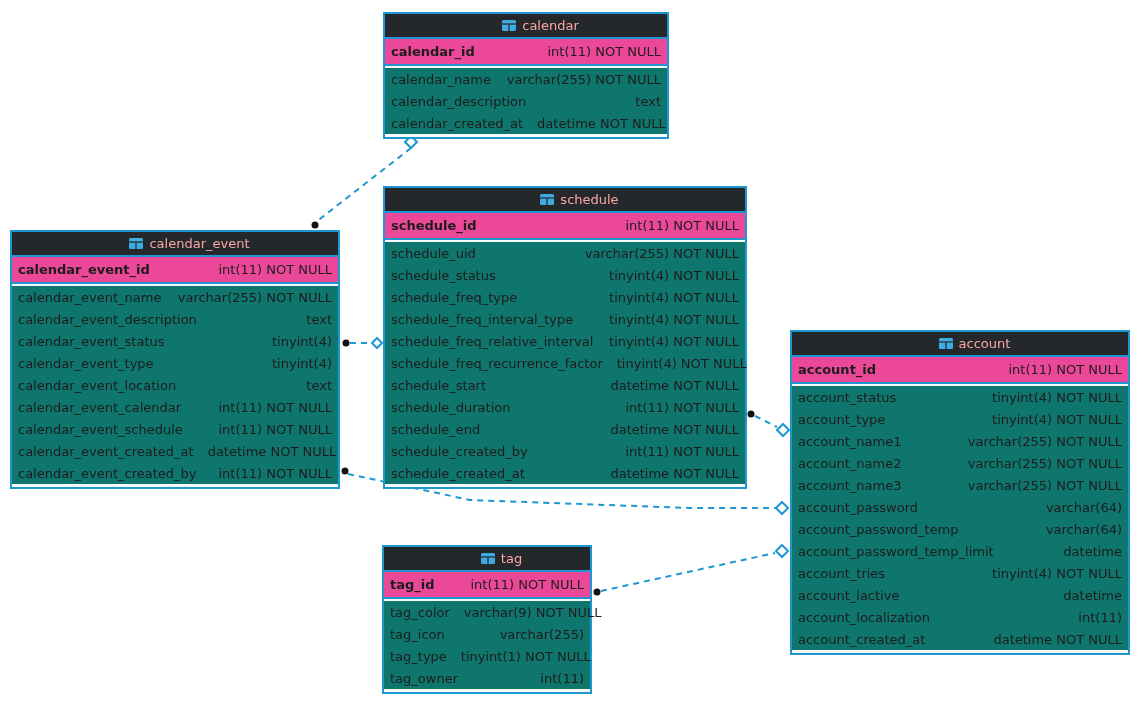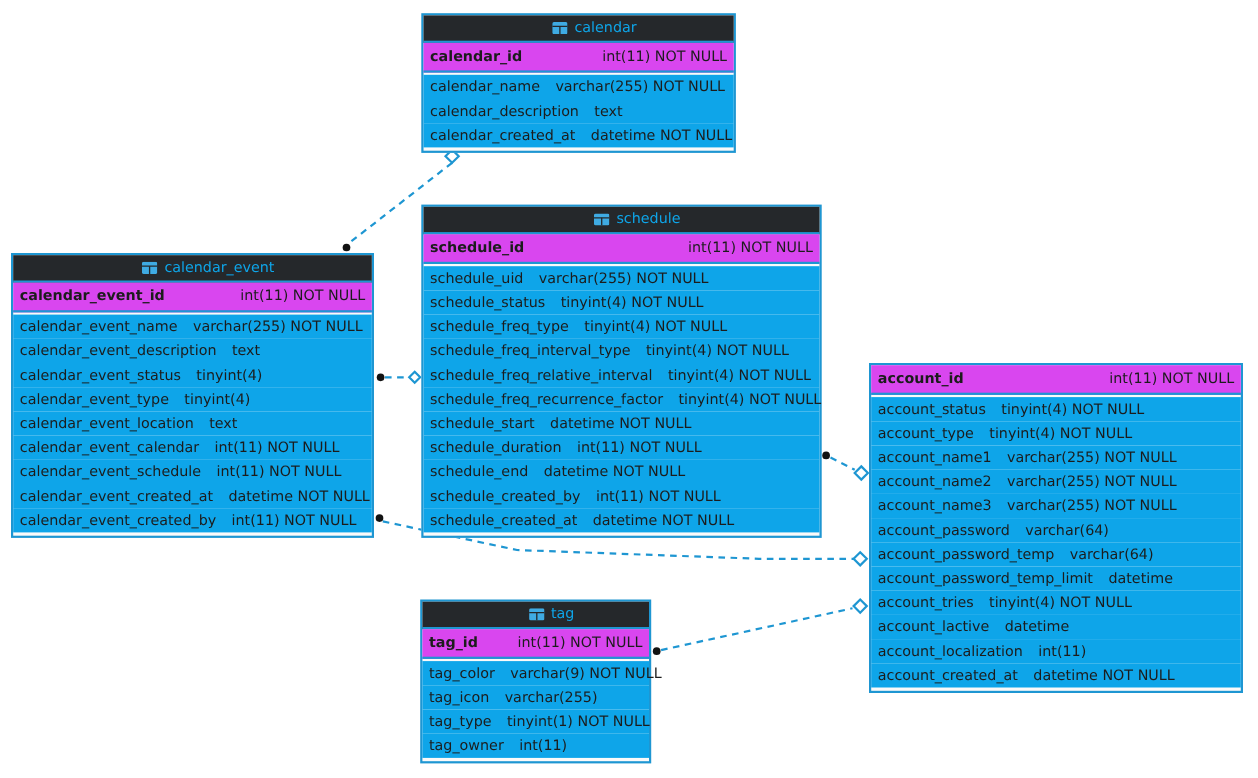--- a/index.html
+++ b/index.html
@@ -12,7 +12,7 @@
     position:absolute;border:2px solid #1e96d2;background:#fafafa;
   }
   .tbl-header{
-    background:#25282b;color:#0ea5e9;height:23px;border-bottom:2px solid #1e96d2;
+    background:#25282b;color:#fca5a5;height:23px;border-bottom:2px solid #1e96d2;
     display:flex;align-items:center;justify-content:center;gap:6px;
     font-size:13px;
     padding-left:29px;

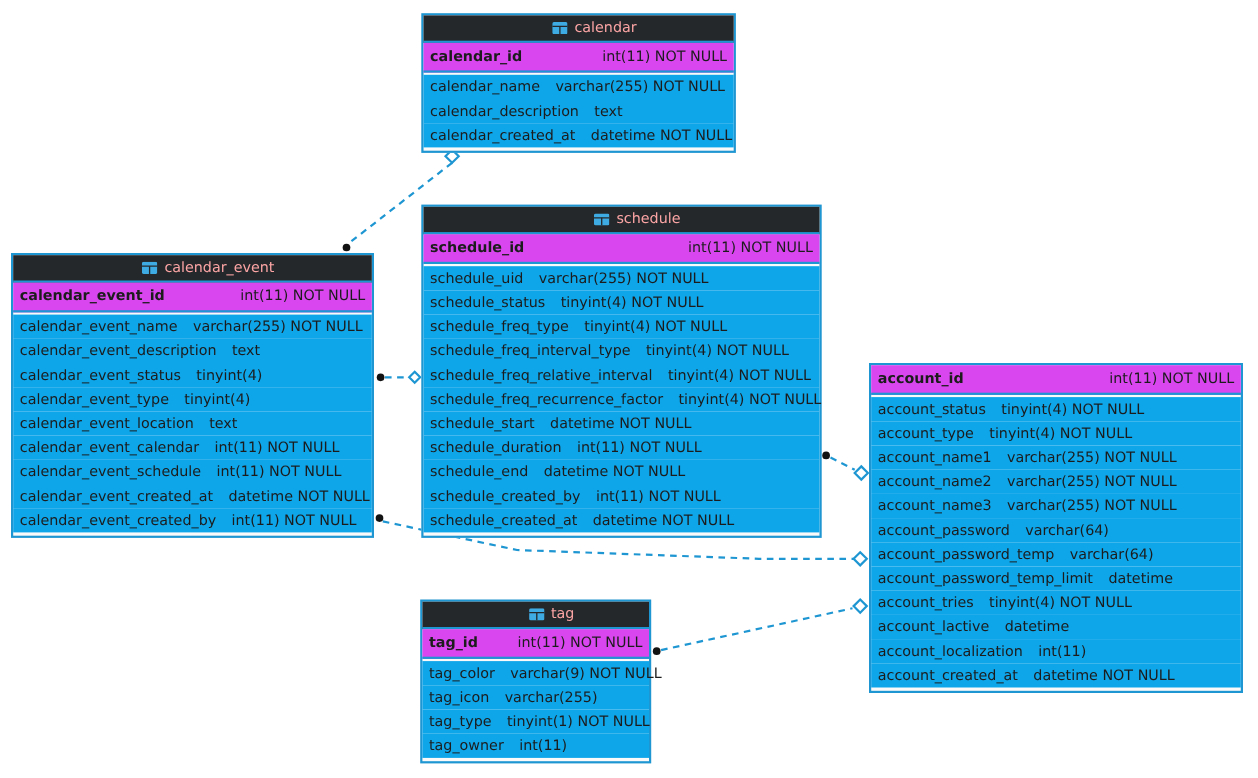--- a/index.html
+++ b/index.html
@@ -19,7 +19,7 @@
   }
   .tbl-icon{display:inline-flex;align-items:center;}
   .pk-row{
-    background:#d946ef;height:25px;border-bottom:2px solid #1e96d2;
+    background:#ec4899;height:25px;border-bottom:2px solid #1e96d2;
     display:flex;justify-content:space-between;align-items:center;padding:0 6px;
   }
   .pk-row .col-name{font-weight:bold;}

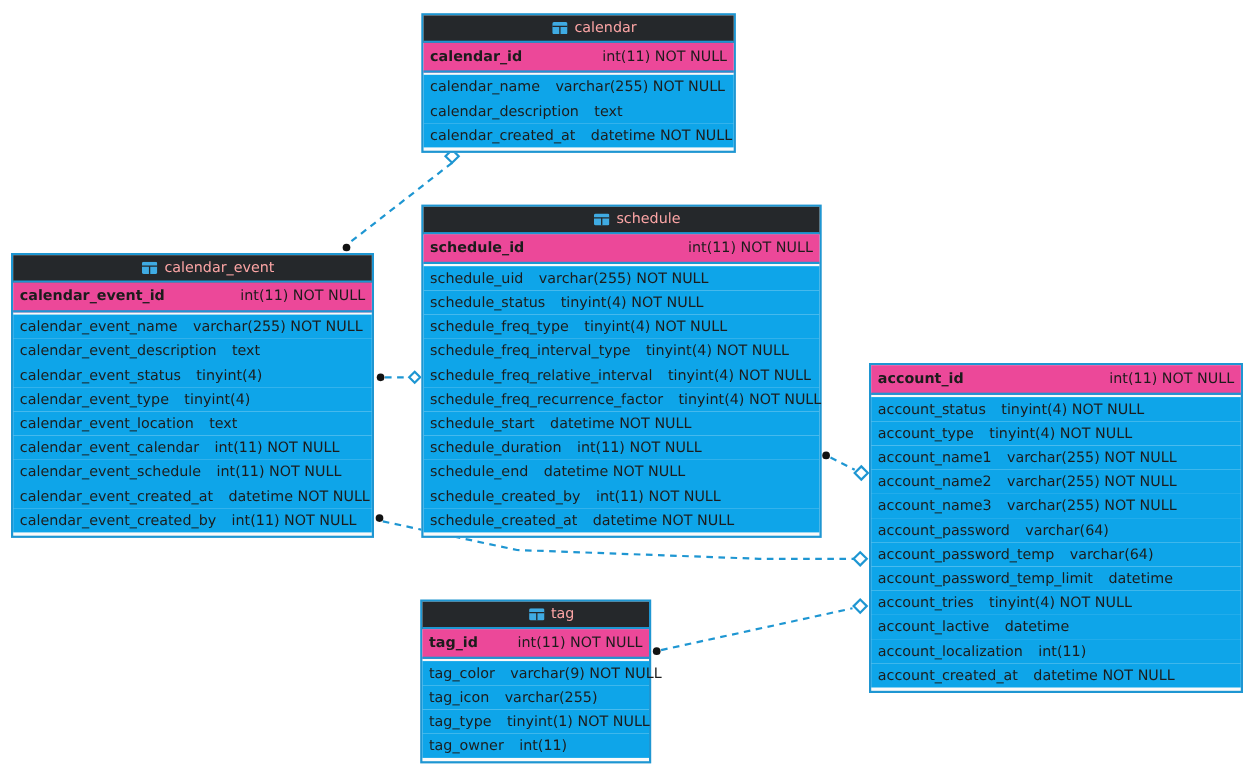--- a/index.html
+++ b/index.html
@@ -25,8 +25,8 @@
   .pk-row .col-name{font-weight:bold;}
   .rows{padding:2px 0 3px;}
   .row{
-    height:22px;display:flex;justify-content:flex-start;align-items:center;
-    padding:0 6px;background:#0ea5e9;white-space:nowrap;
+    height:22px;display:flex;justify-content:space-between;align-items:center;
+    padding:0 6px;background:#0f766e;white-space:nowrap;
   }
   .col-name{margin-right:14px;}
   .col-type{text-align:right;}

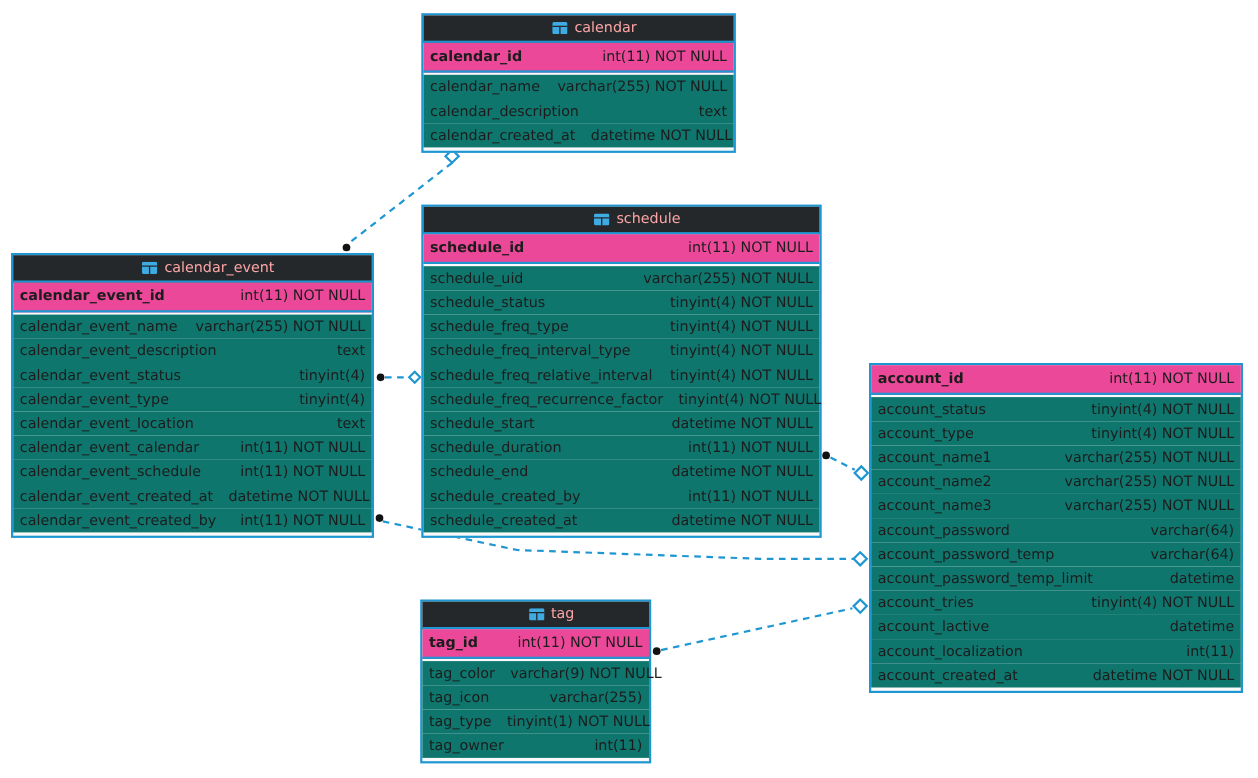--- a/index.html
+++ b/index.html
@@ -223,6 +223,16 @@
   </div>
 
   <div class="db-table" style="left:790px;top:330px;width:336px">
+    <div class="tbl-header">
+      <span class="tbl-icon">
+        <svg width="14" height="11" viewBox="0 0 14 11">
+            <rect x="0" y="0" width="14" height="11" rx="1.5" fill="#3fabe3"></rect>
+            <line x1="0" y1="4" x2="14" y2="4" stroke="#25282b" stroke-width="1.2"></line>
+            <line x1="7" y1="4" x2="7" y2="11" stroke="#25282b" stroke-width="1.2"></line>
+          </svg>
+      </span>
+      <span class="tbl-title">account</span>
+    </div>
     <div class="pk-row">
       <span class="col-name">account_id</span>
       <span class="col-type">int(11) NOT NULL</span>

